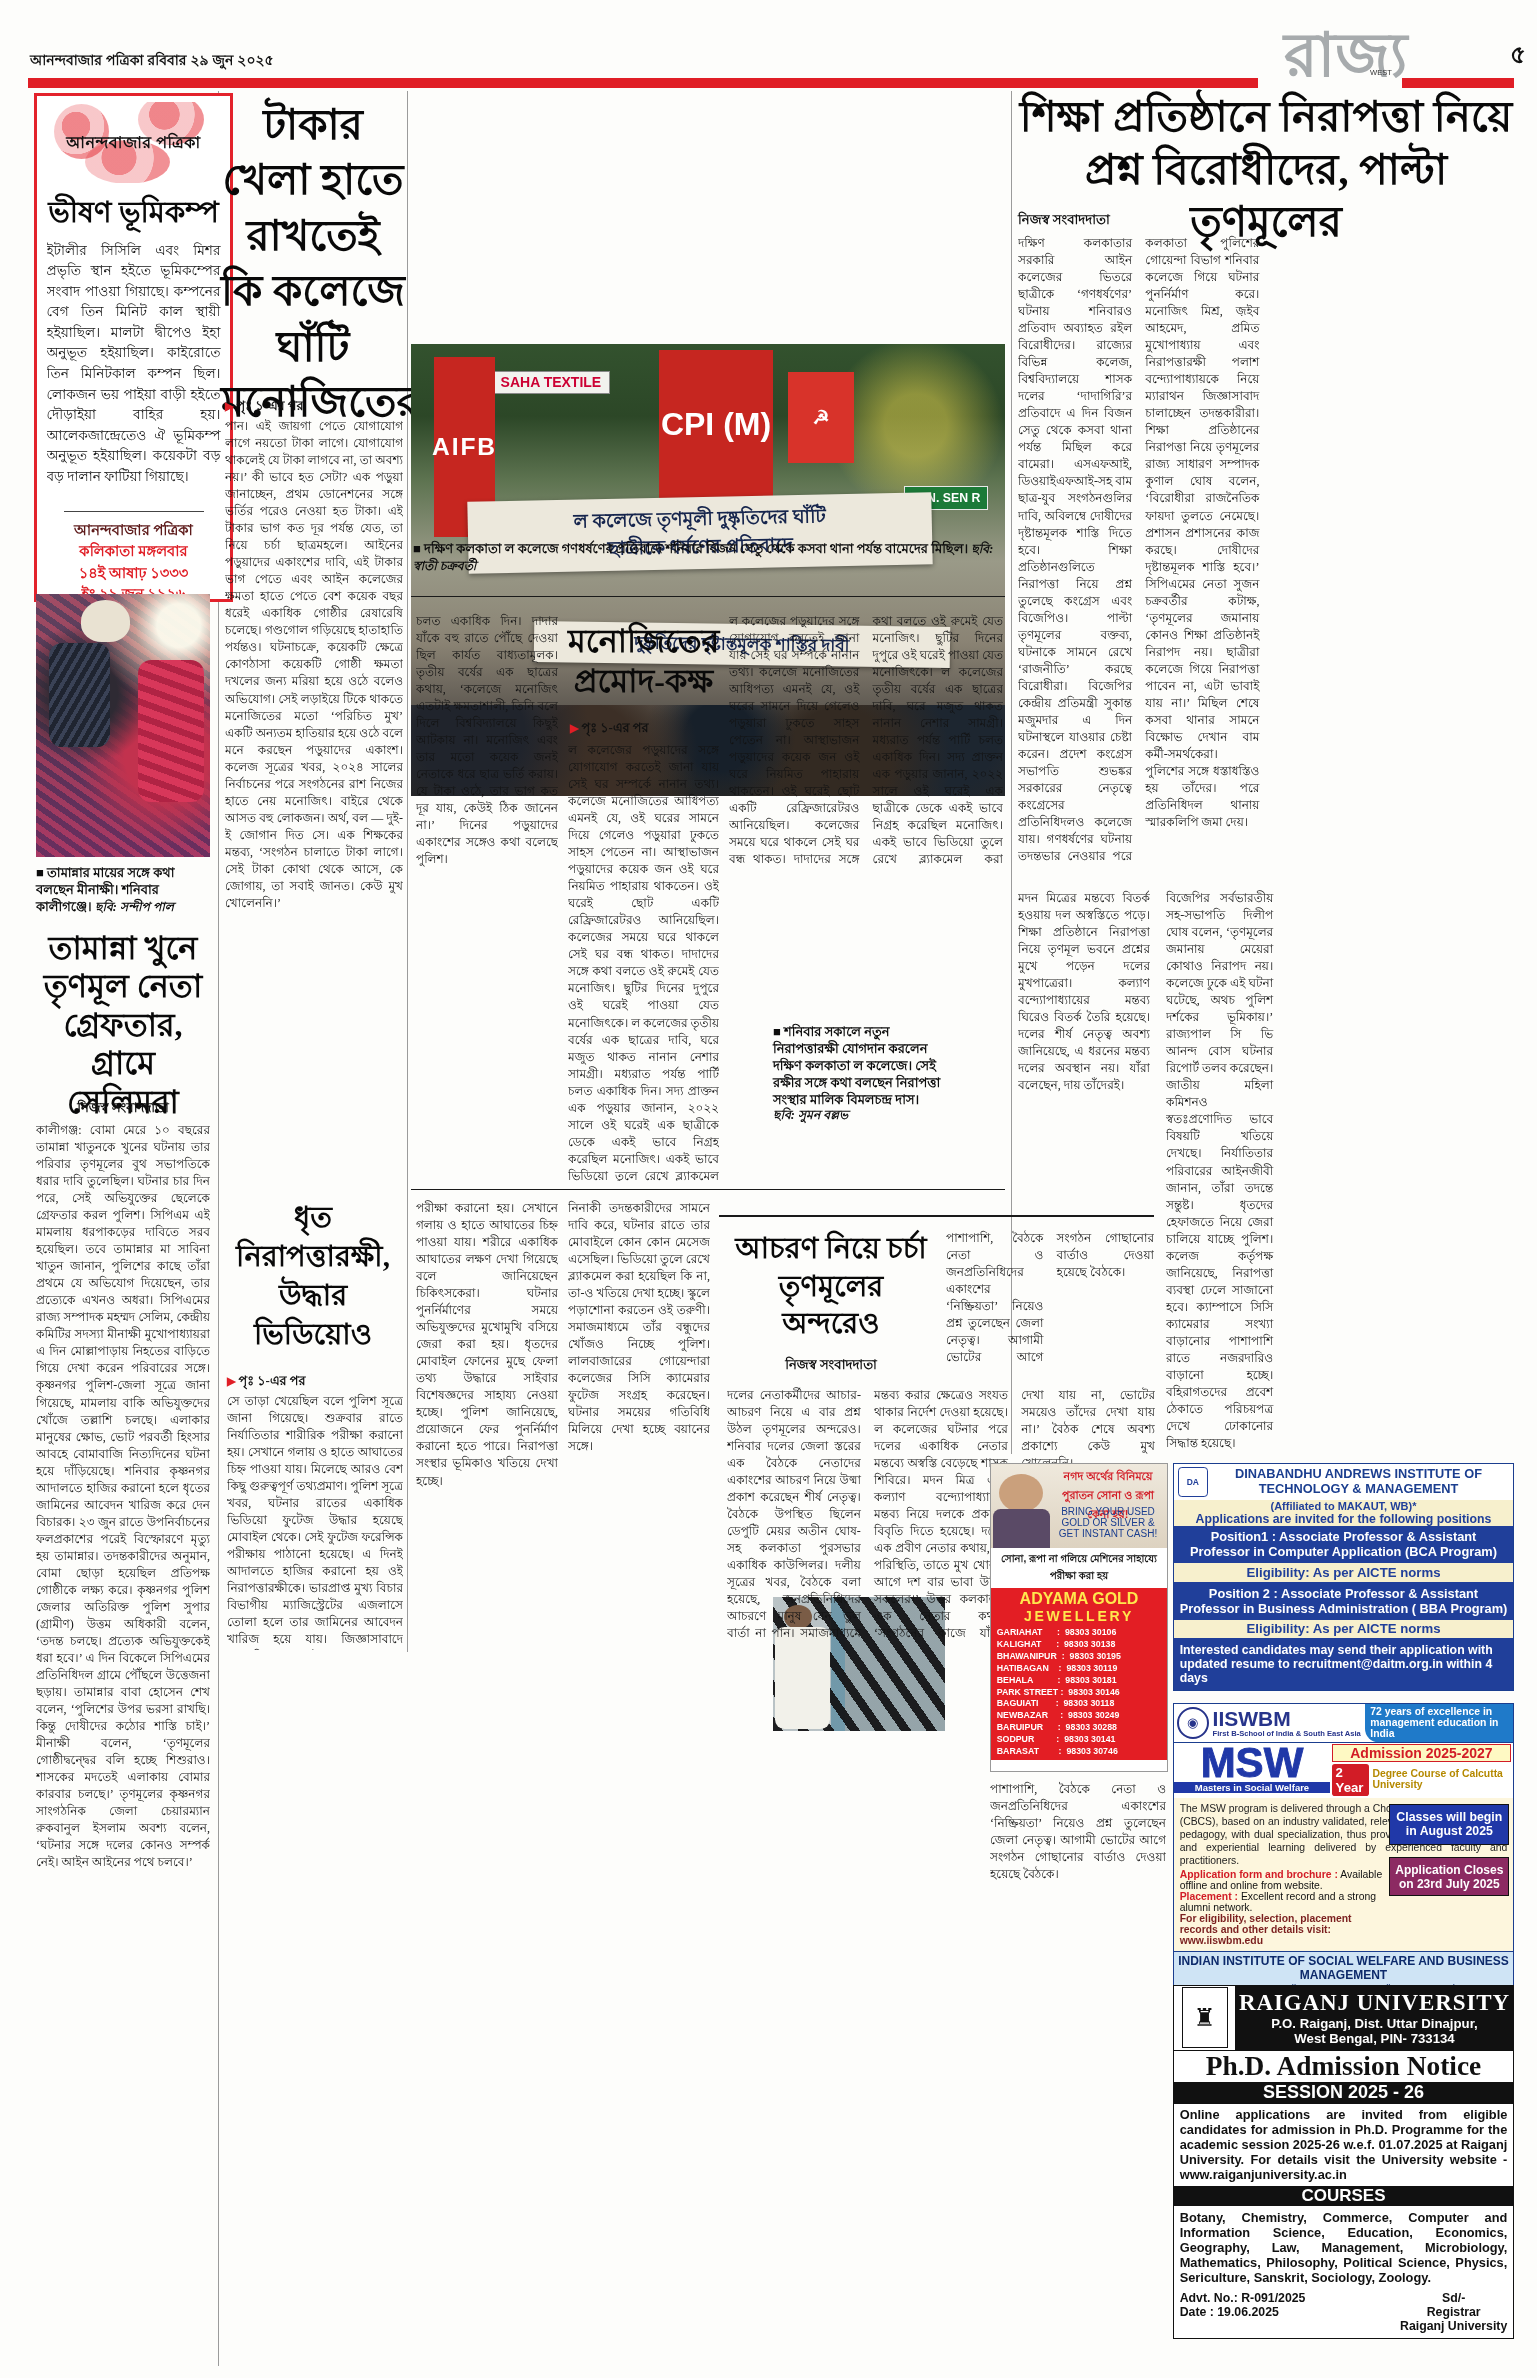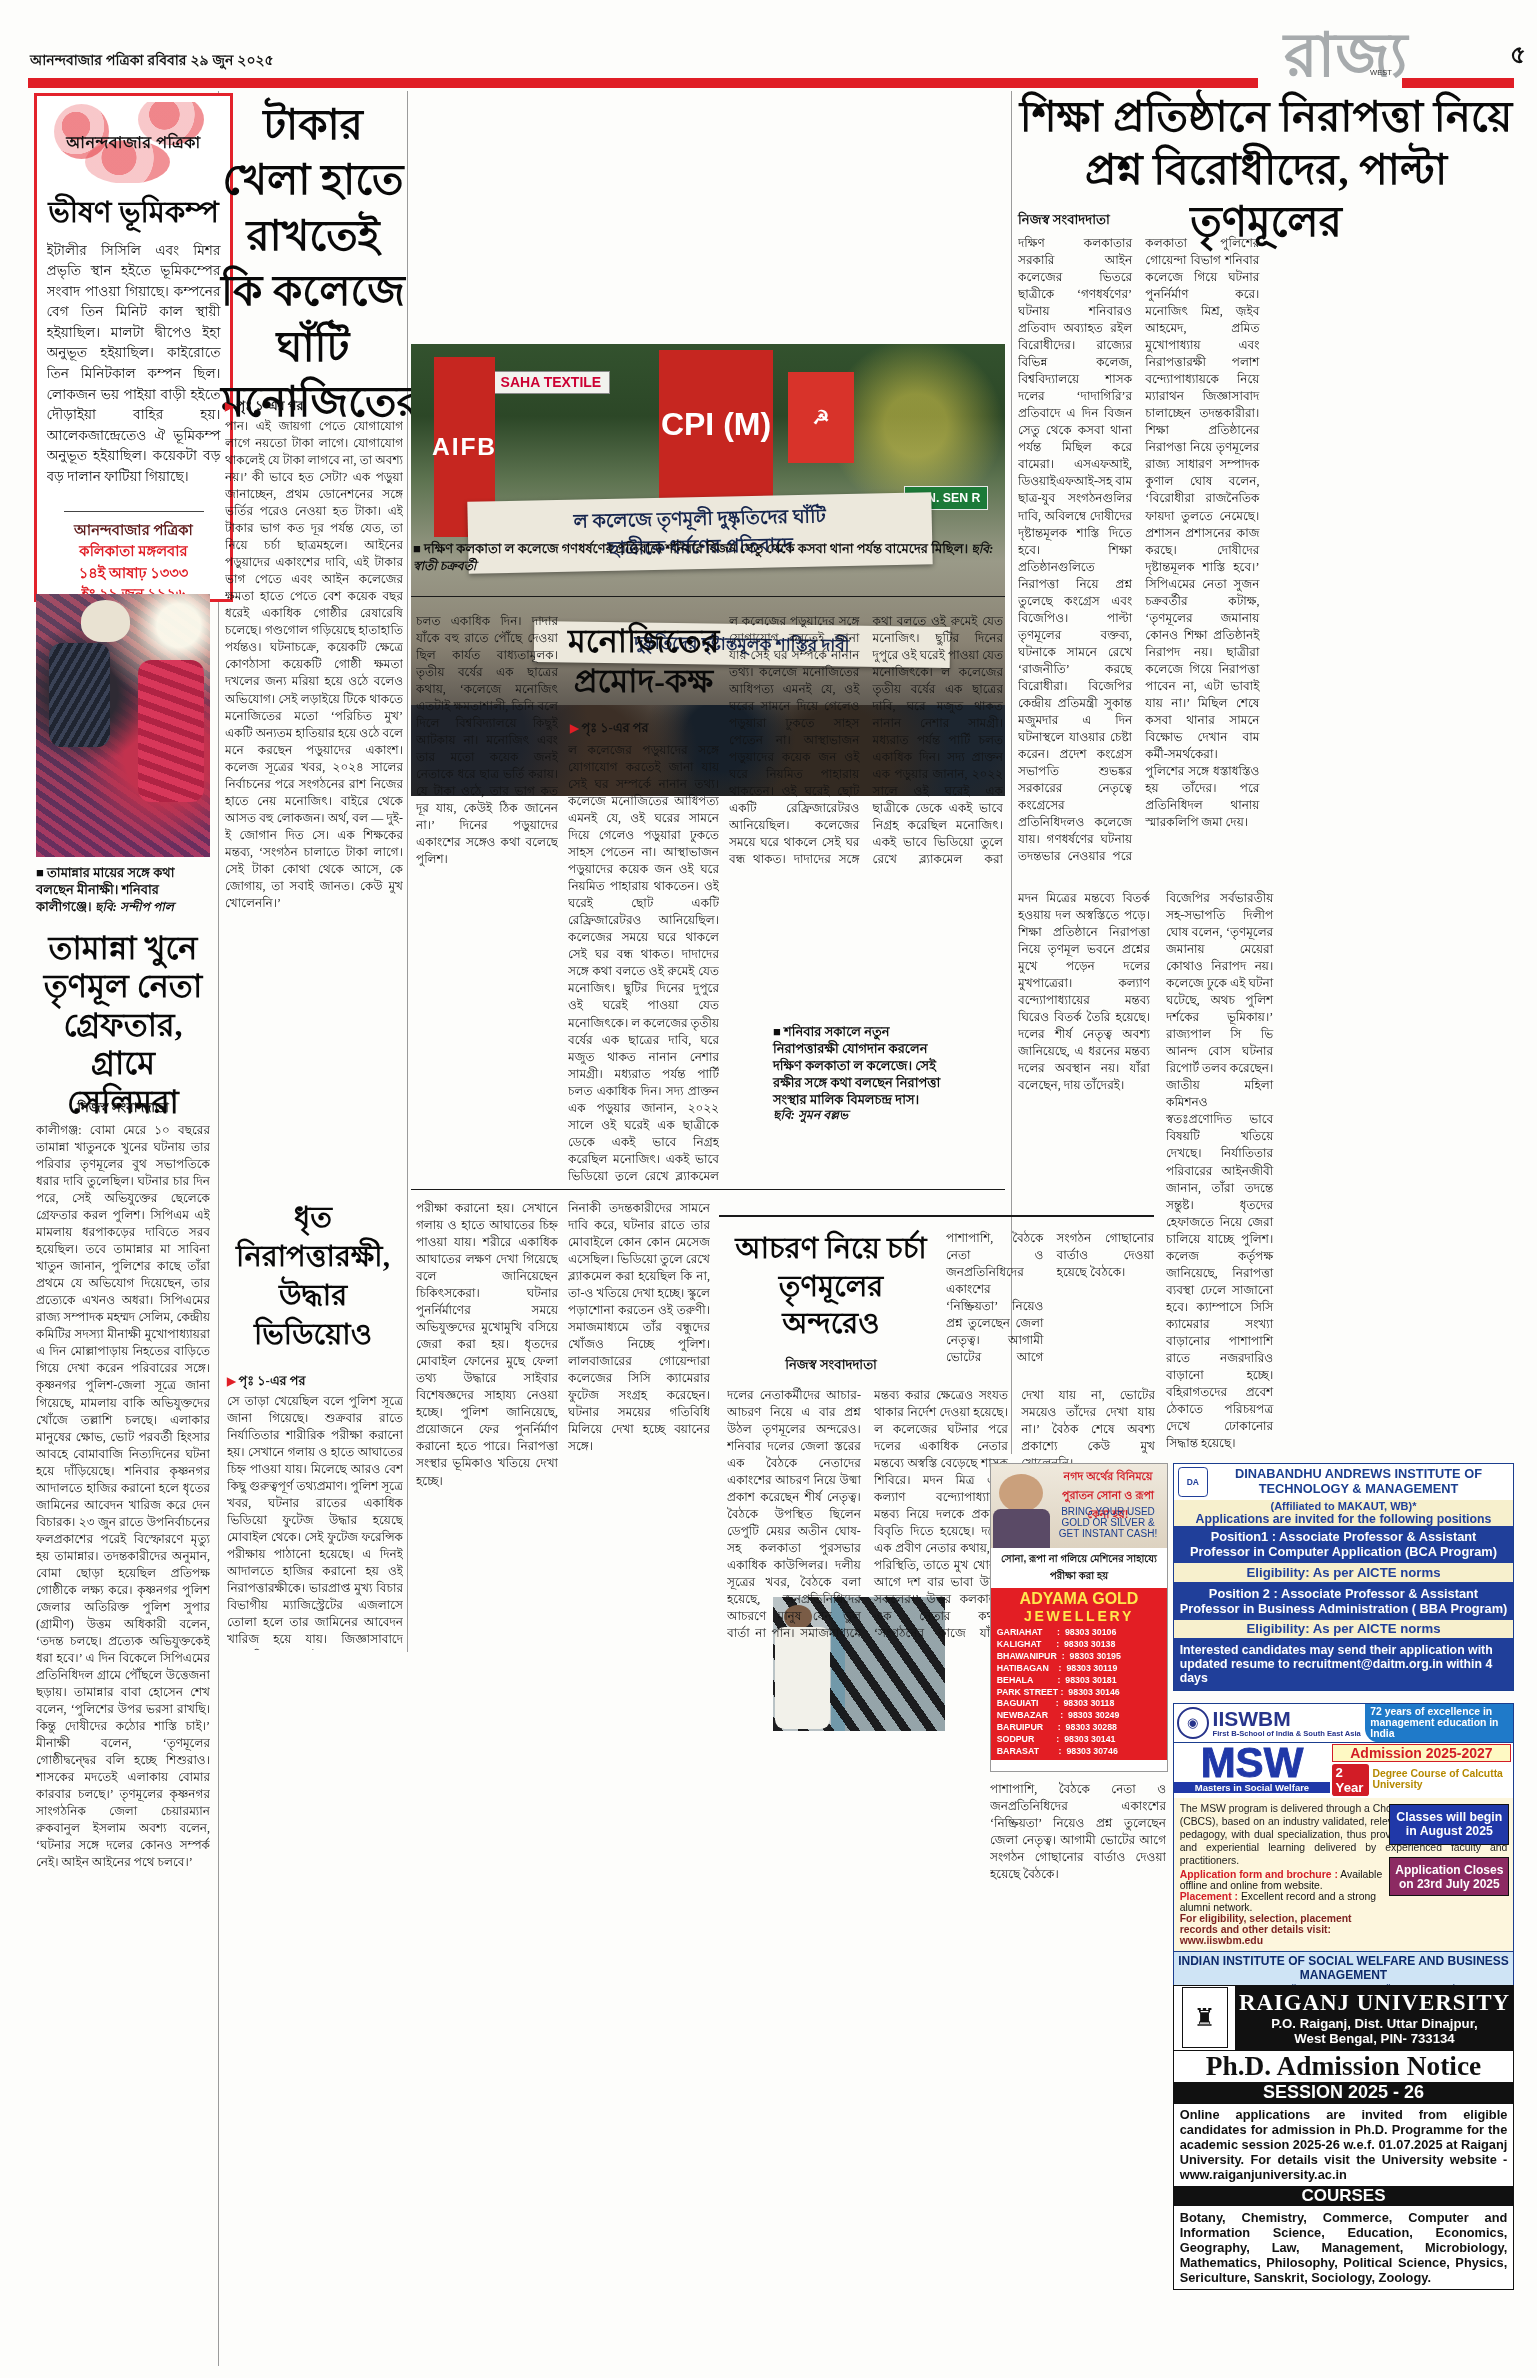--- a/index.html
+++ b/index.html
@@ -254,6 +254,17 @@
   <div style="font-size:12.8px;font-weight:700;padding:3.8px 5.7px;text-align:justify;border-top:1.9px solid #111;">Online applications are invited from eligible candidates for admission in Ph.D. Programme for the academic session 2025-26 w.e.f. 01.07.2025 at Raiganj University. For details visit the University website - www.raiganjuniversity.ac.in</div>
   <div class="black-band" style="font-size:17px;">COURSES</div>
   <div style="font-size:12.8px;font-weight:700;padding:3.8px 5.7px;text-align:justify;">Botany, Chemistry, Commerce, Computer and Information Science, Education, Economics, Geography, Law, Management, Microbiology, Mathematics, Philosophy, Political Science, Physics, Sericulture, Sanskrit, Sociology, Zoology.</div>
+  <div style="display:flex;justify-content:space-between;padding:1.9px 5.7px 5.7px;font-size:12.3px;font-weight:700;">
+    <div>
+      <div>Advt. No.: R-091/2025</div>
+      <div>Date : 19.06.2025</div>
+    </div>
+    <div style="text-align:center;">
+      <div>Sd/-</div>
+      <div>Registrar</div>
+      <div>Raiganj University</div>
+    </div>
+  </div>
 </div>
 
 

